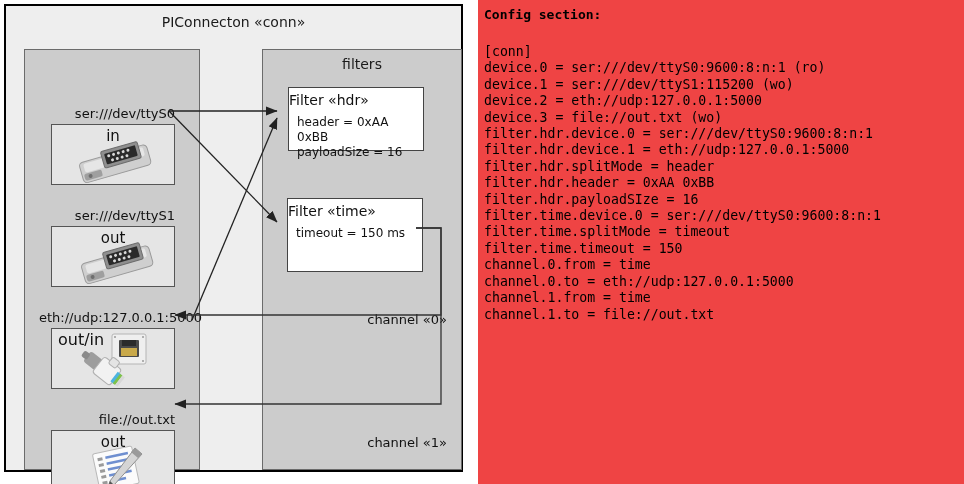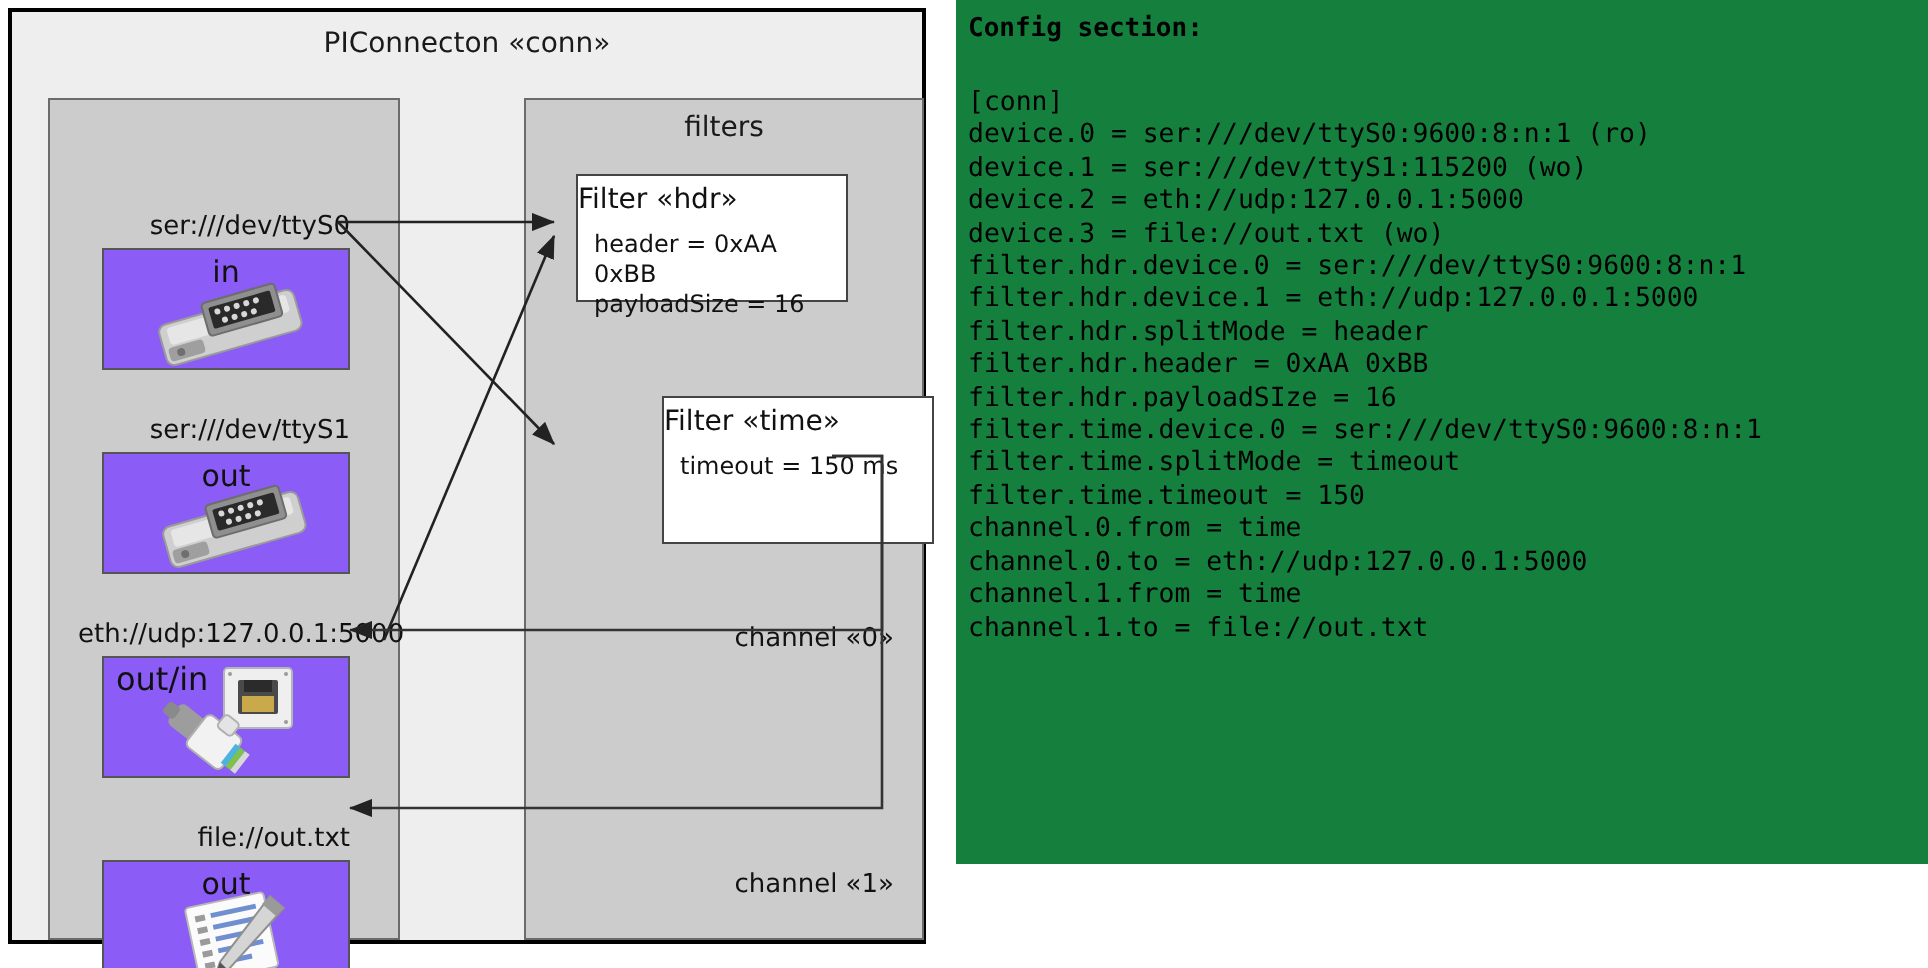--- a/index.html
+++ b/index.html
@@ -172,8 +172,8 @@
   #config {
     position: absolute;
     left: 478px; top: 0;
-    width: 486px; height: 432px;
-    background: #15803d;
+    width: 486px; height: 484px;
+    background: #ef4444;
   }
   .config-heading {
     position: absolute;

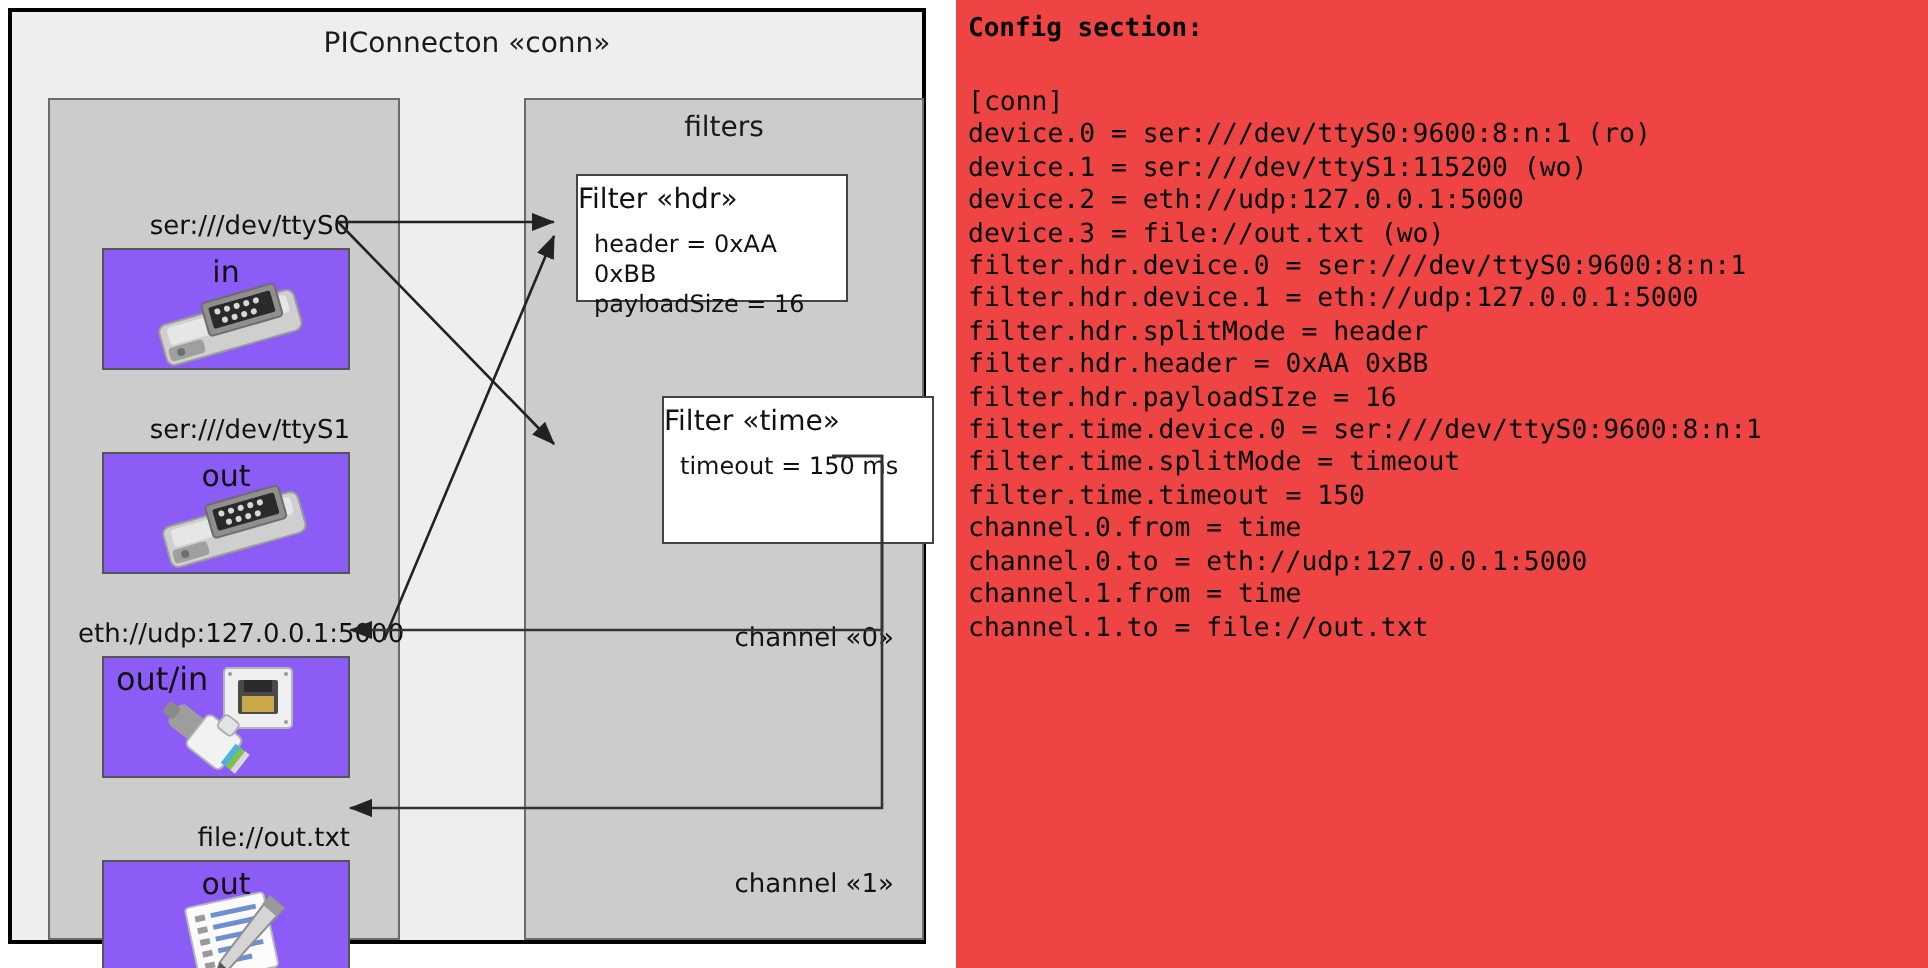--- a/index.html
+++ b/index.html
@@ -87,7 +87,7 @@
     position: relative;
     width: 124px;
     height: 61px;
-    background: #8b5cf6;
+    background: #e5e5e5;
     border: 1px solid #555555;
     box-sizing: border-box;
   }

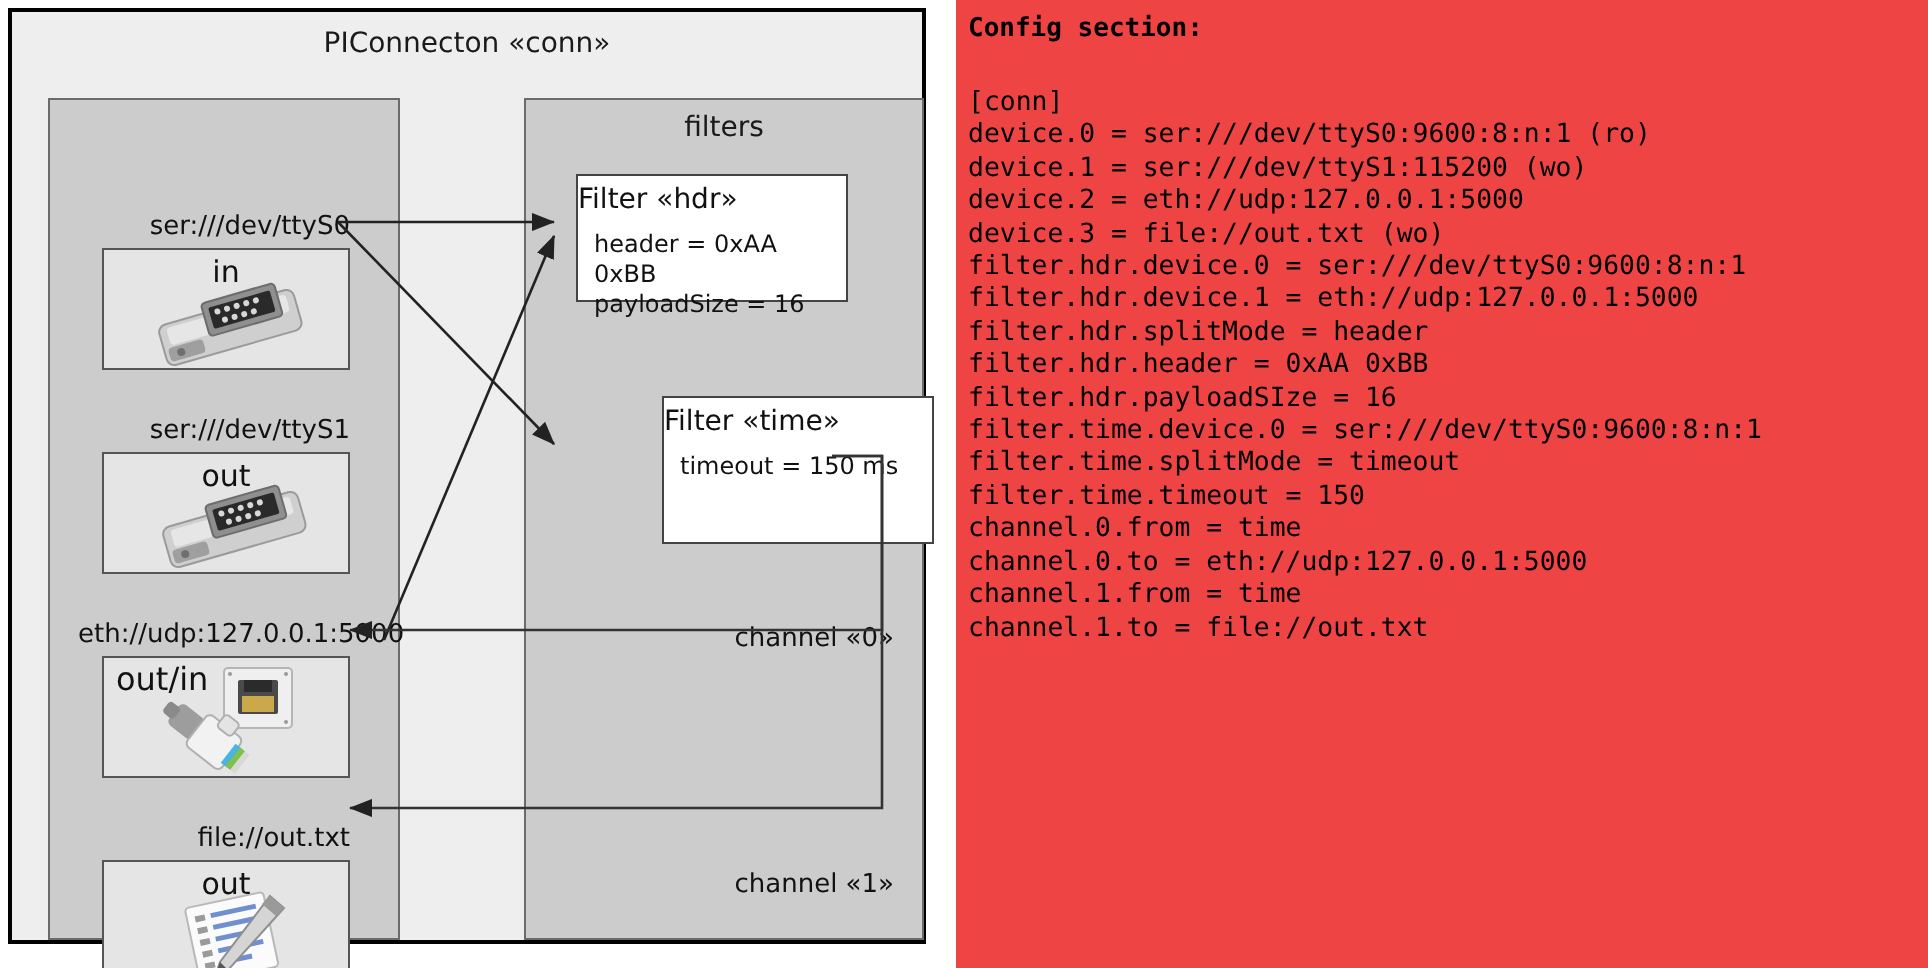--- a/index.html
+++ b/index.html
@@ -134,7 +134,7 @@
   }
   .filter-time {
     left: 24px; top: 148px;
-    width: 136px; height: 74px; margin-left: 44px;
+    width: 136px; height: 74px;
   }
   .filter-title {
     text-align: left;

